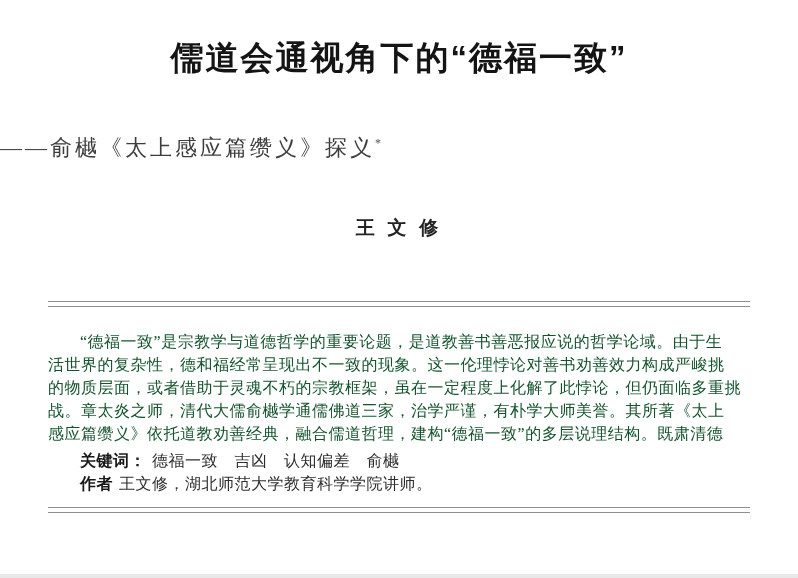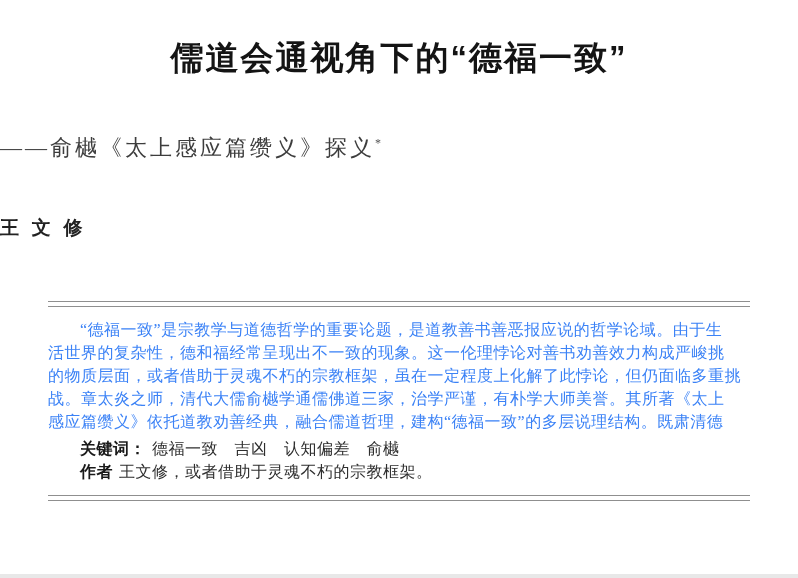--- a/index.html
+++ b/index.html
@@ -23,7 +23,7 @@
     font-size:12px;vertical-align:super;letter-spacing:0;color:#555;
   }
   .paper-author{
-    margin-top:52px;
+    margin-top:52px;text-align:center;
     font-size:19px;line-height:26px;font-weight:600;
     letter-spacing:4px;color:#222;
   }

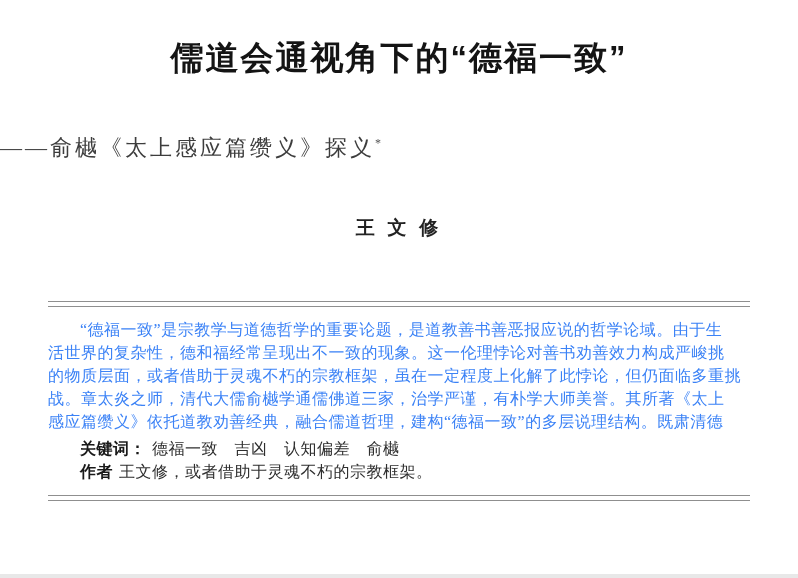--- a/index.html
+++ b/index.html
@@ -34,8 +34,8 @@
   .rule-top{margin-top:60px;}
   .rule-bottom{margin-top:12px;}
   .abstract{
-    margin:11px 48px 0;
-    font-size:16px;line-height:23px;letter-spacing:0.5px;color:#3b82f6;
+    margin:23px 48px 0;
+    font-size:16px;line-height:23px;letter-spacing:0.5px;color:#14532d;
   }
   .abstract .line{white-space:nowrap;}
   .abstract .indent{text-indent:2em;}

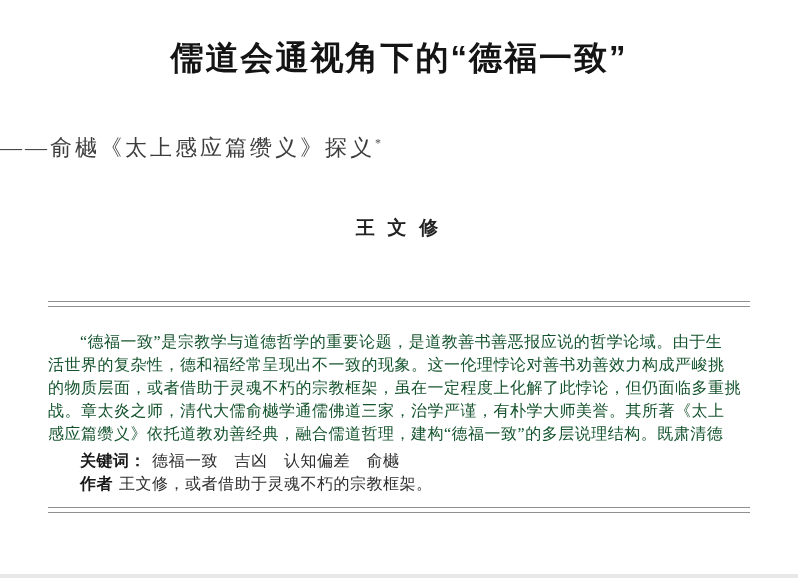--- a/index.html
+++ b/index.html
@@ -80,7 +80,7 @@
   </div>
 
   <div class="meta-row">
-    <span class="meta-label">作者</span><span class="meta-text">王文修，或者借助于灵魂不朽的宗教框架。</span>
+    <span class="meta-label">作者</span><span class="meta-text">王文修，湖北师范大学教育科学学院讲师。</span>
   </div>
 
   <div class="double-rule rule-bottom"></div>

